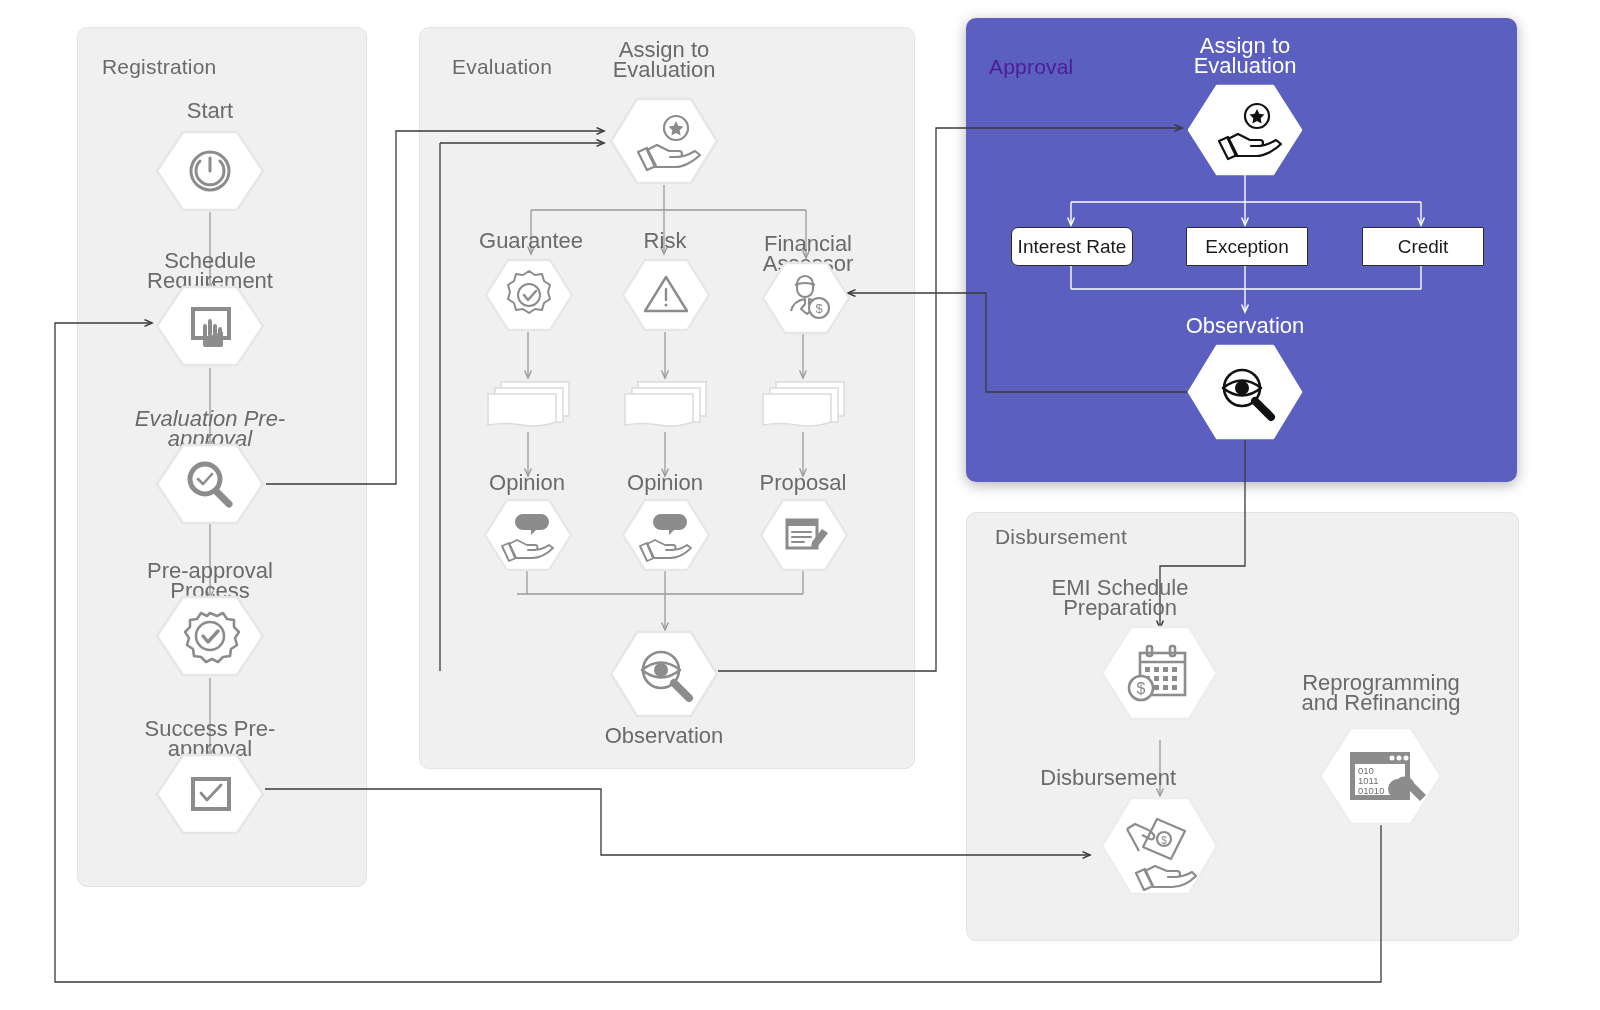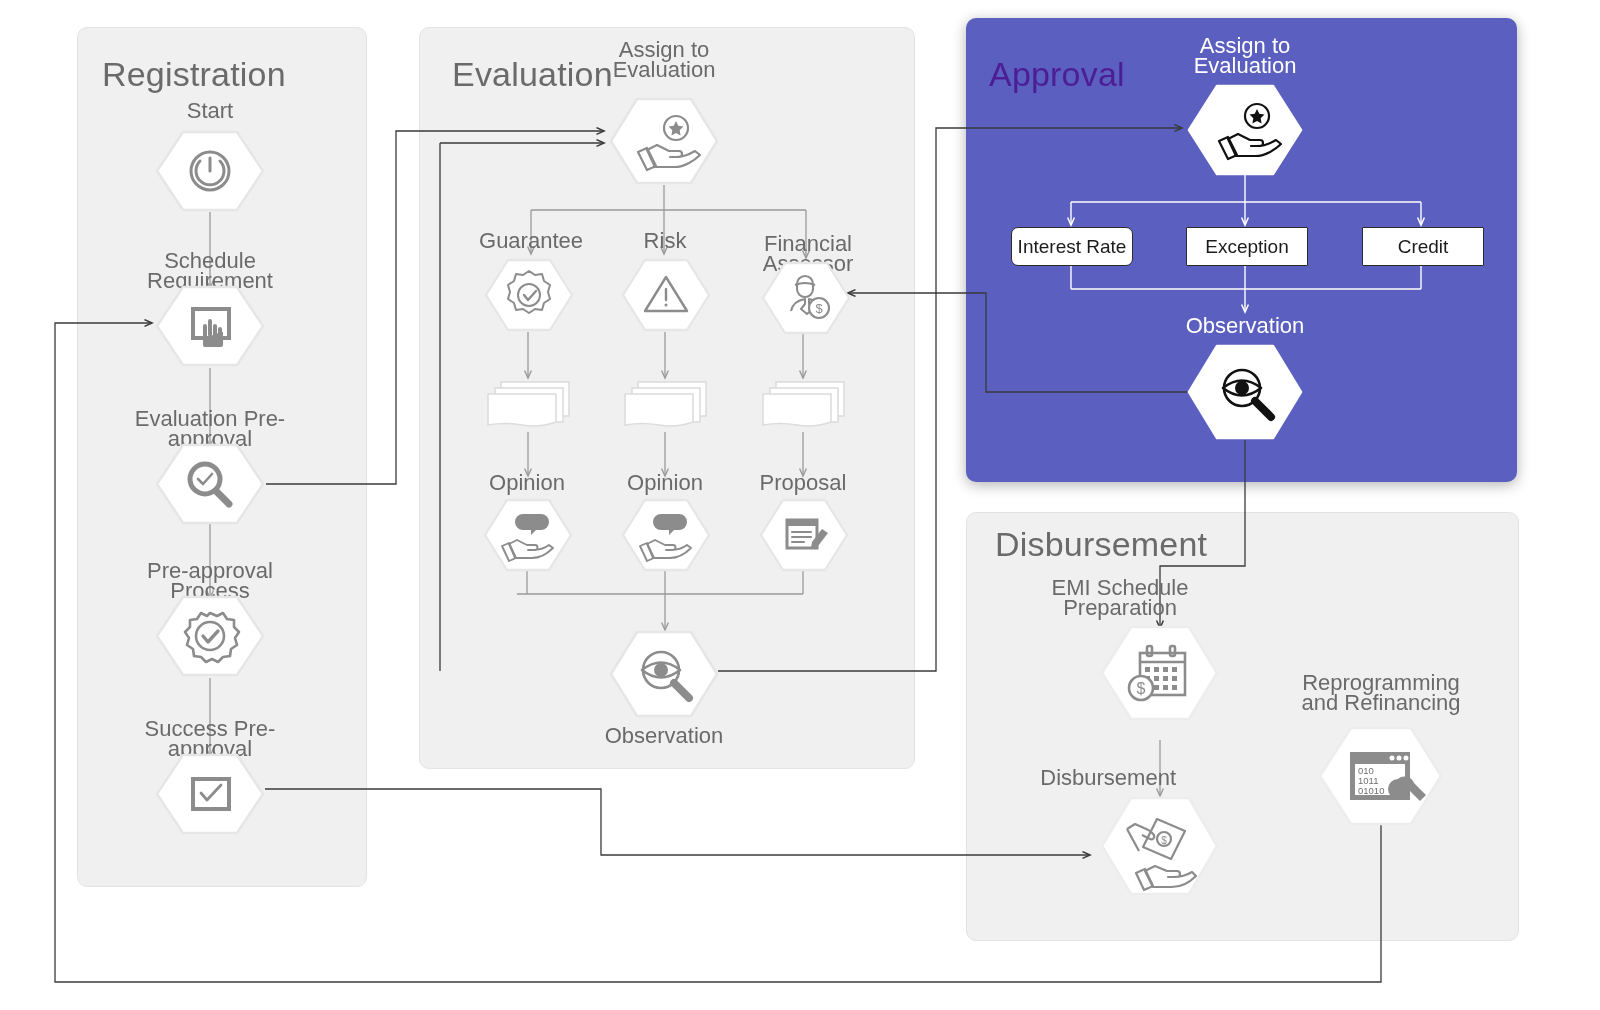--- a/index.html
+++ b/index.html
@@ -7,7 +7,7 @@
   #stage{position:relative;width:1600px;height:1010px;background:#ffffff;}
   .panel{position:absolute;border-radius:10px;background:#f0f0f0;border:1px solid #e3e3e3;}
   .panel.purple{background:#5b5fc0;border:none;box-shadow:0 3px 14px rgba(0,0,0,.30);}
-  .panel-title{position:absolute;font-size:34px;color:#6a6a6a;font-weight:400;letter-spacing:.2px;white-space:nowrap;}
+  .panel-title{position:absolute;font-size:21px;color:#6a6a6a;font-weight:400;letter-spacing:.2px;white-space:nowrap;}
   .panel-title.light{color:#4c1d95;}
   .hexwrap{position:absolute;}
   .nlabel{position:absolute;font-size:22px;color:#6a6a6a;text-align:center;line-height:20px;white-space:pre-line;}

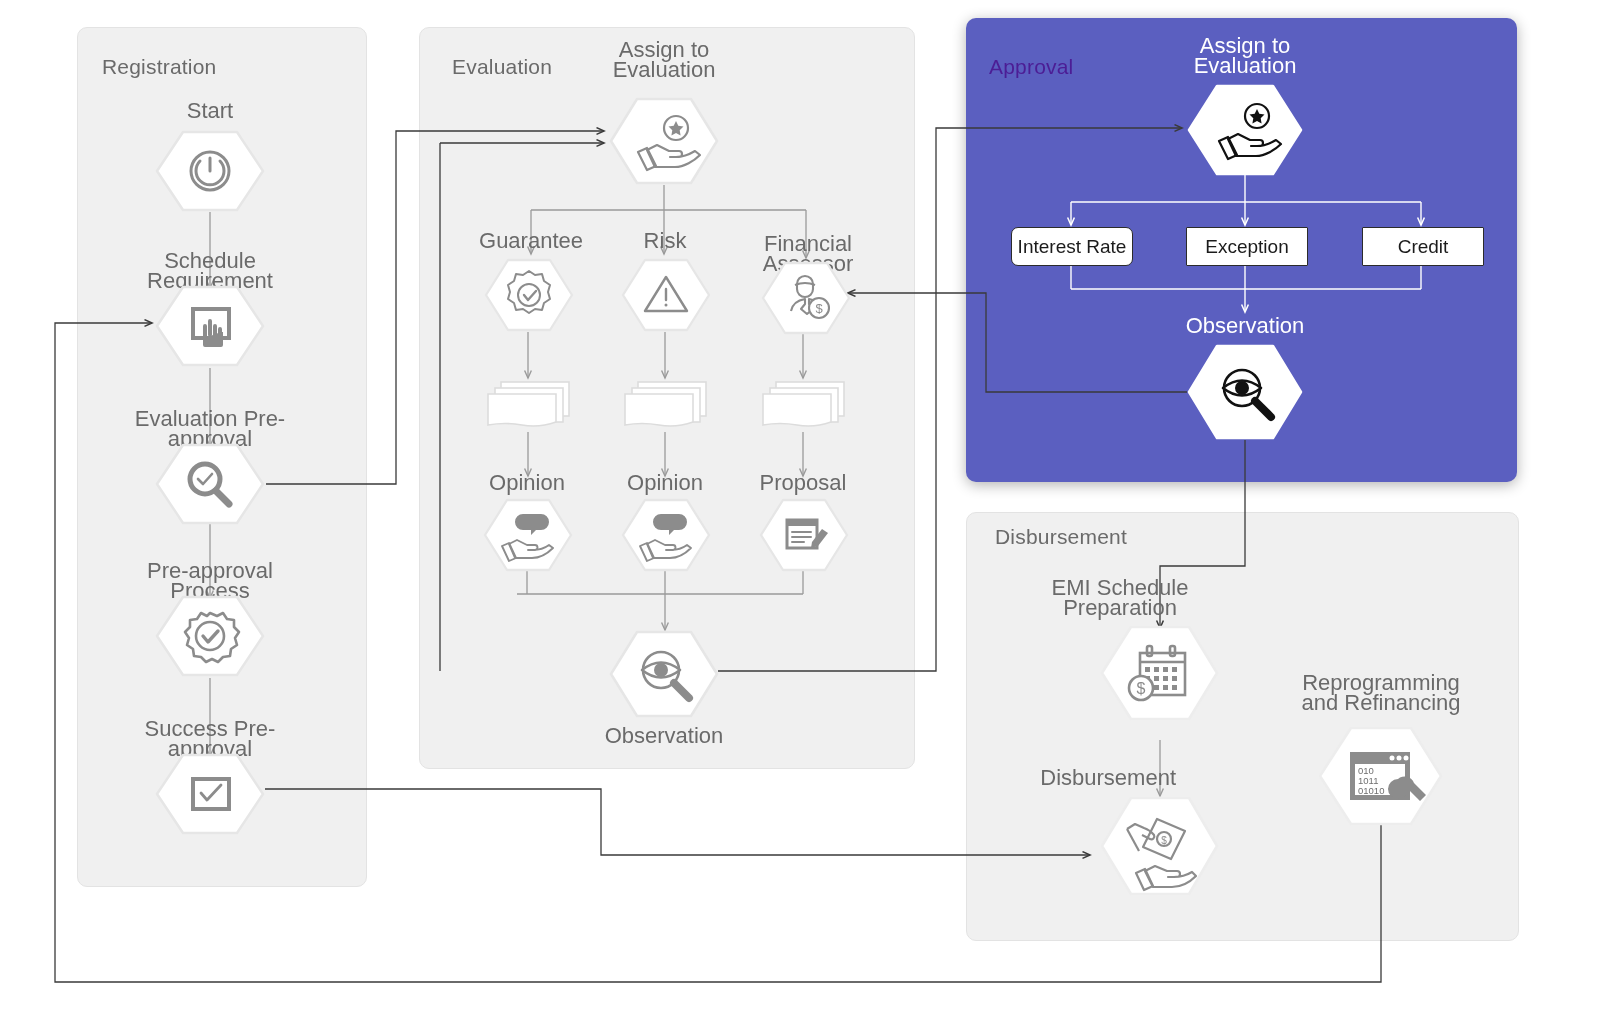--- a/index.html
+++ b/index.html
@@ -136,7 +136,7 @@
     </svg>
   </div>
 
-  <div class="nlabel" style="left:105px;top:409px;width:210px;">Evaluation Pre-approval</div>
+  <div class="nlabel" style="left:105px;top:409px;width:210px;font-style:italic;">Evaluation Pre-approval</div>
   <div class="hexwrap" style="left:155px;top:443px;">
     <svg width="110" height="82" viewBox="0 0 110 82">
       <polygon points="28,2 82,2 108,41 82,80 28,80 2,41" fill="#ffffff" stroke="#e6e6e6" stroke-width="2.5" stroke-linejoin="round"></polygon>

